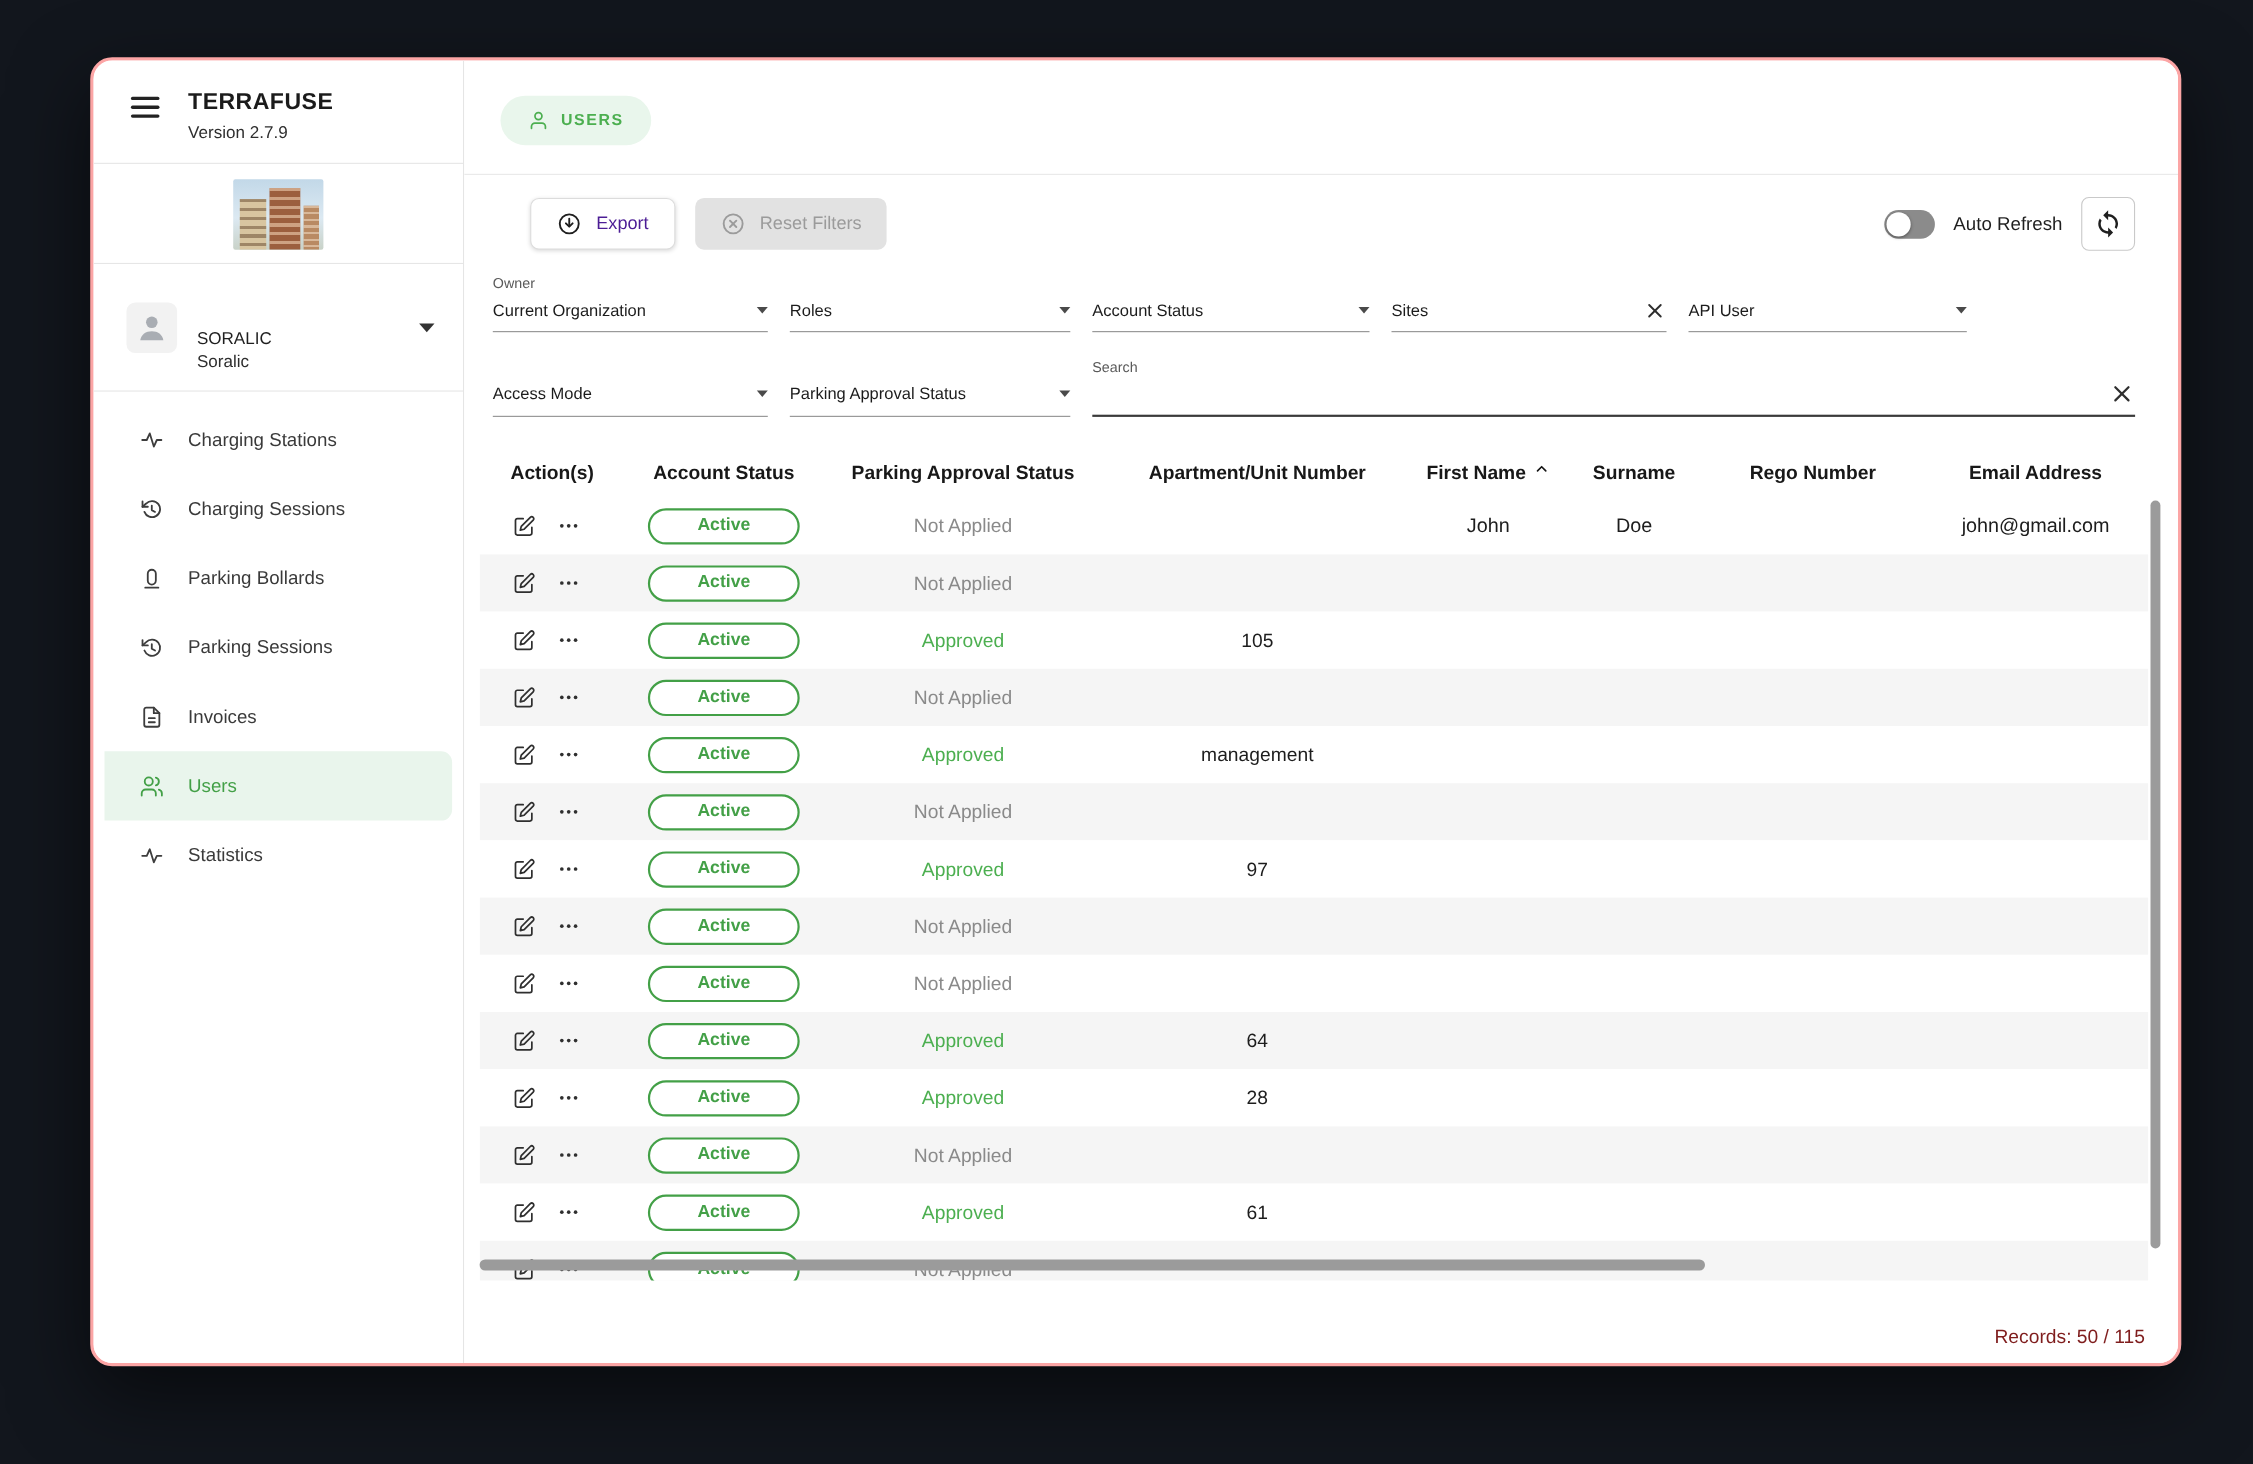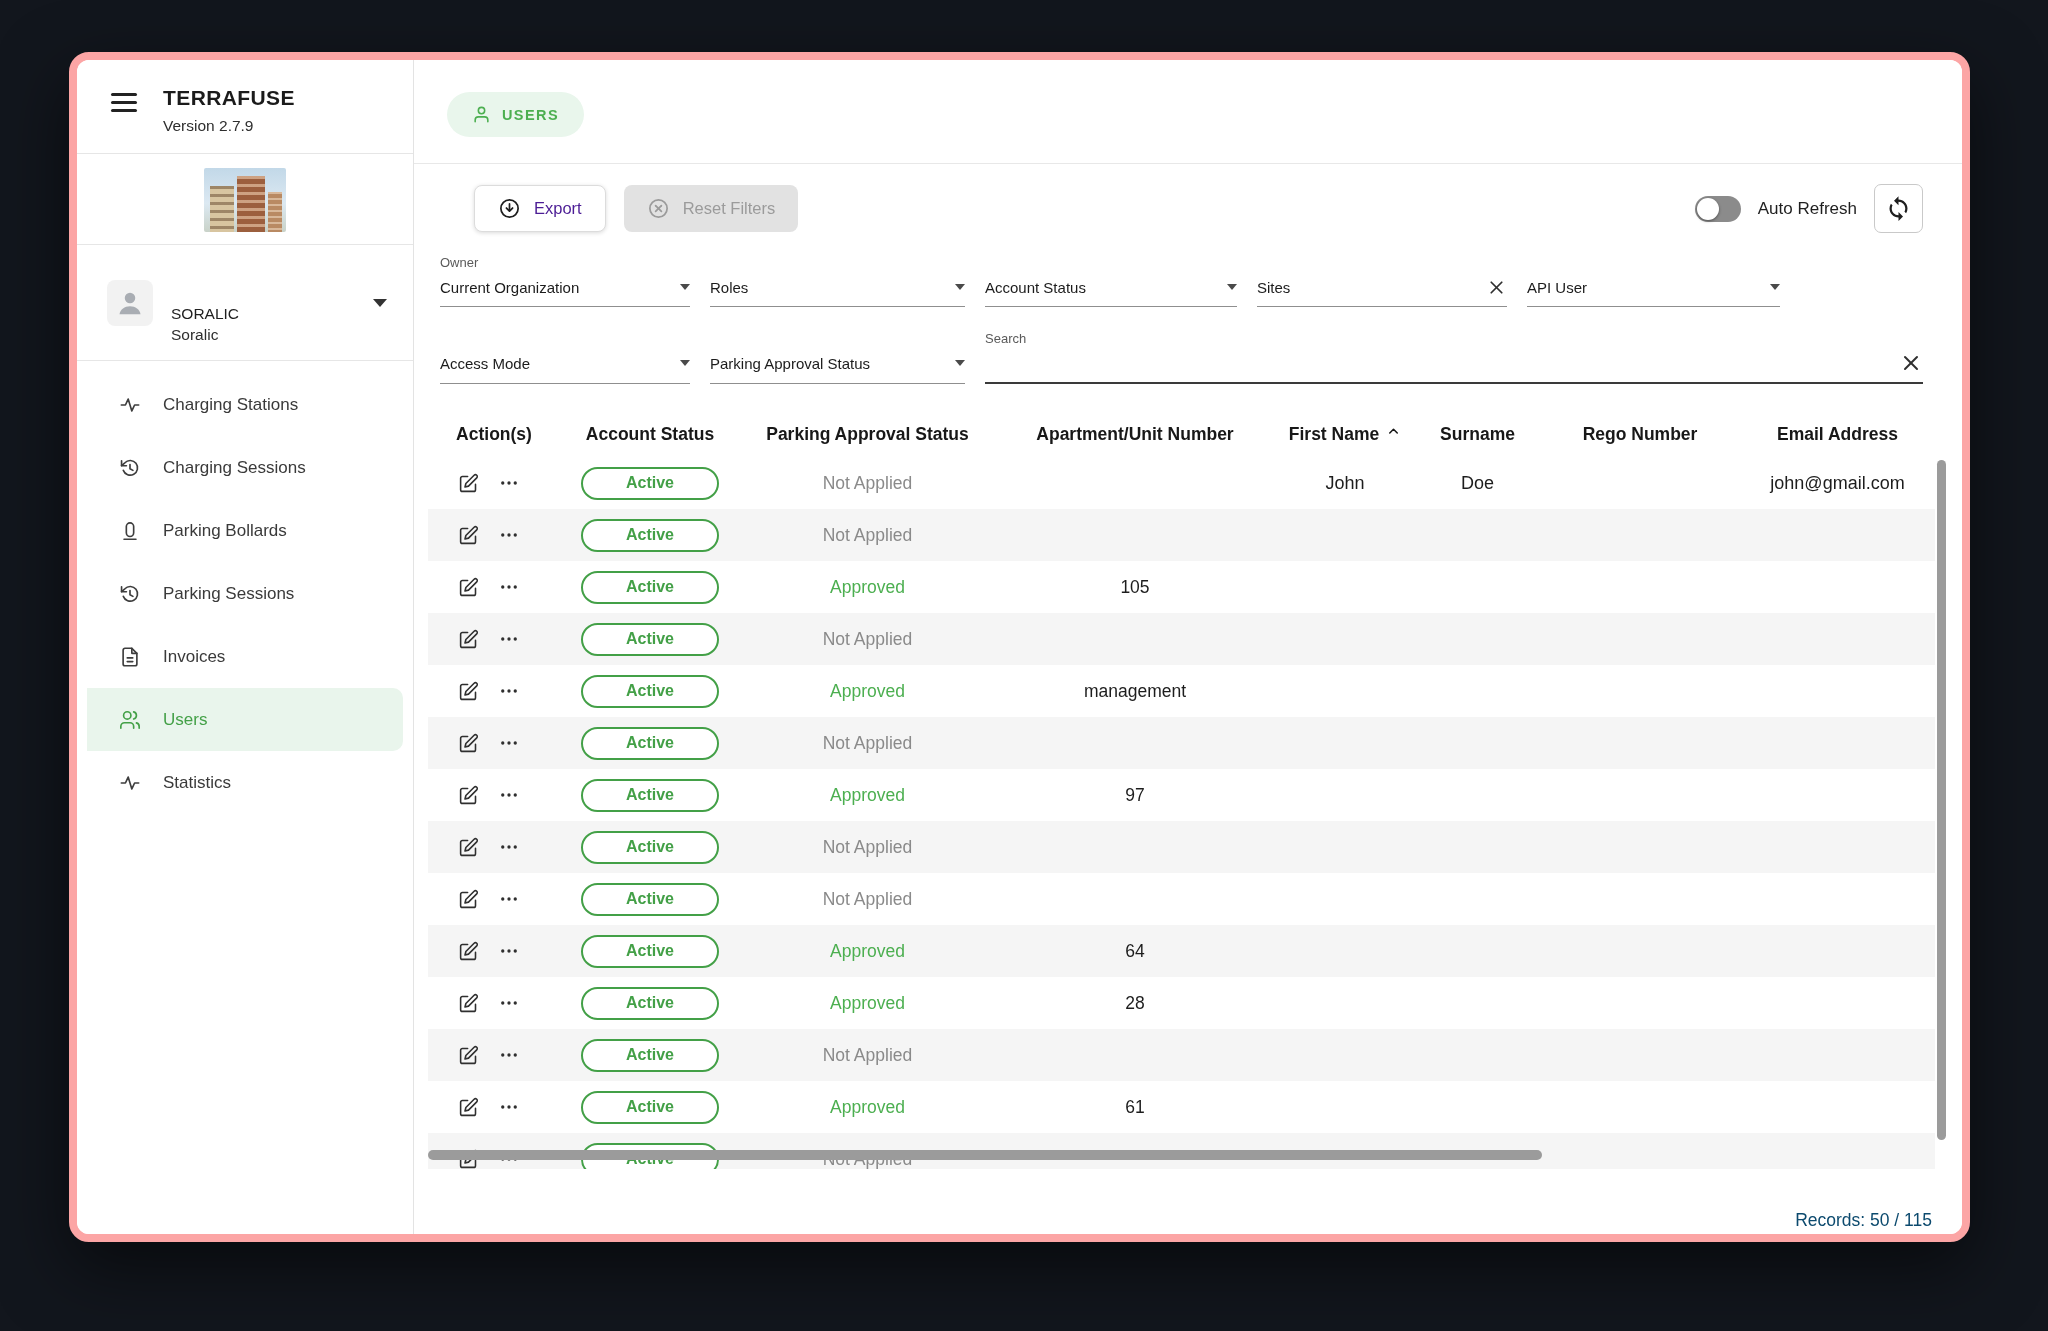--- a/index.html
+++ b/index.html
@@ -6,8 +6,8 @@
   html,body { background:#0f141b; }
   .stage { position:relative; width:2048px; height:1331px; background:#12161d; font-family:"Liberation Sans", sans-serif; overflow:hidden; }
 
-  .window { position:absolute; left:69px; top:52px; width:1901px; height:1190px;
-            border:8px solid #fca5a5; border-radius:20px; background:#fff;
+  .window { position:absolute; left:82px; top:52px; width:1901px; height:1190px;
+            border:3px solid #fca5a5; border-radius:20px; background:#fff;
             display:flex; overflow:hidden; box-shadow:0 26px 70px rgba(0,0,0,.55); }
 
   

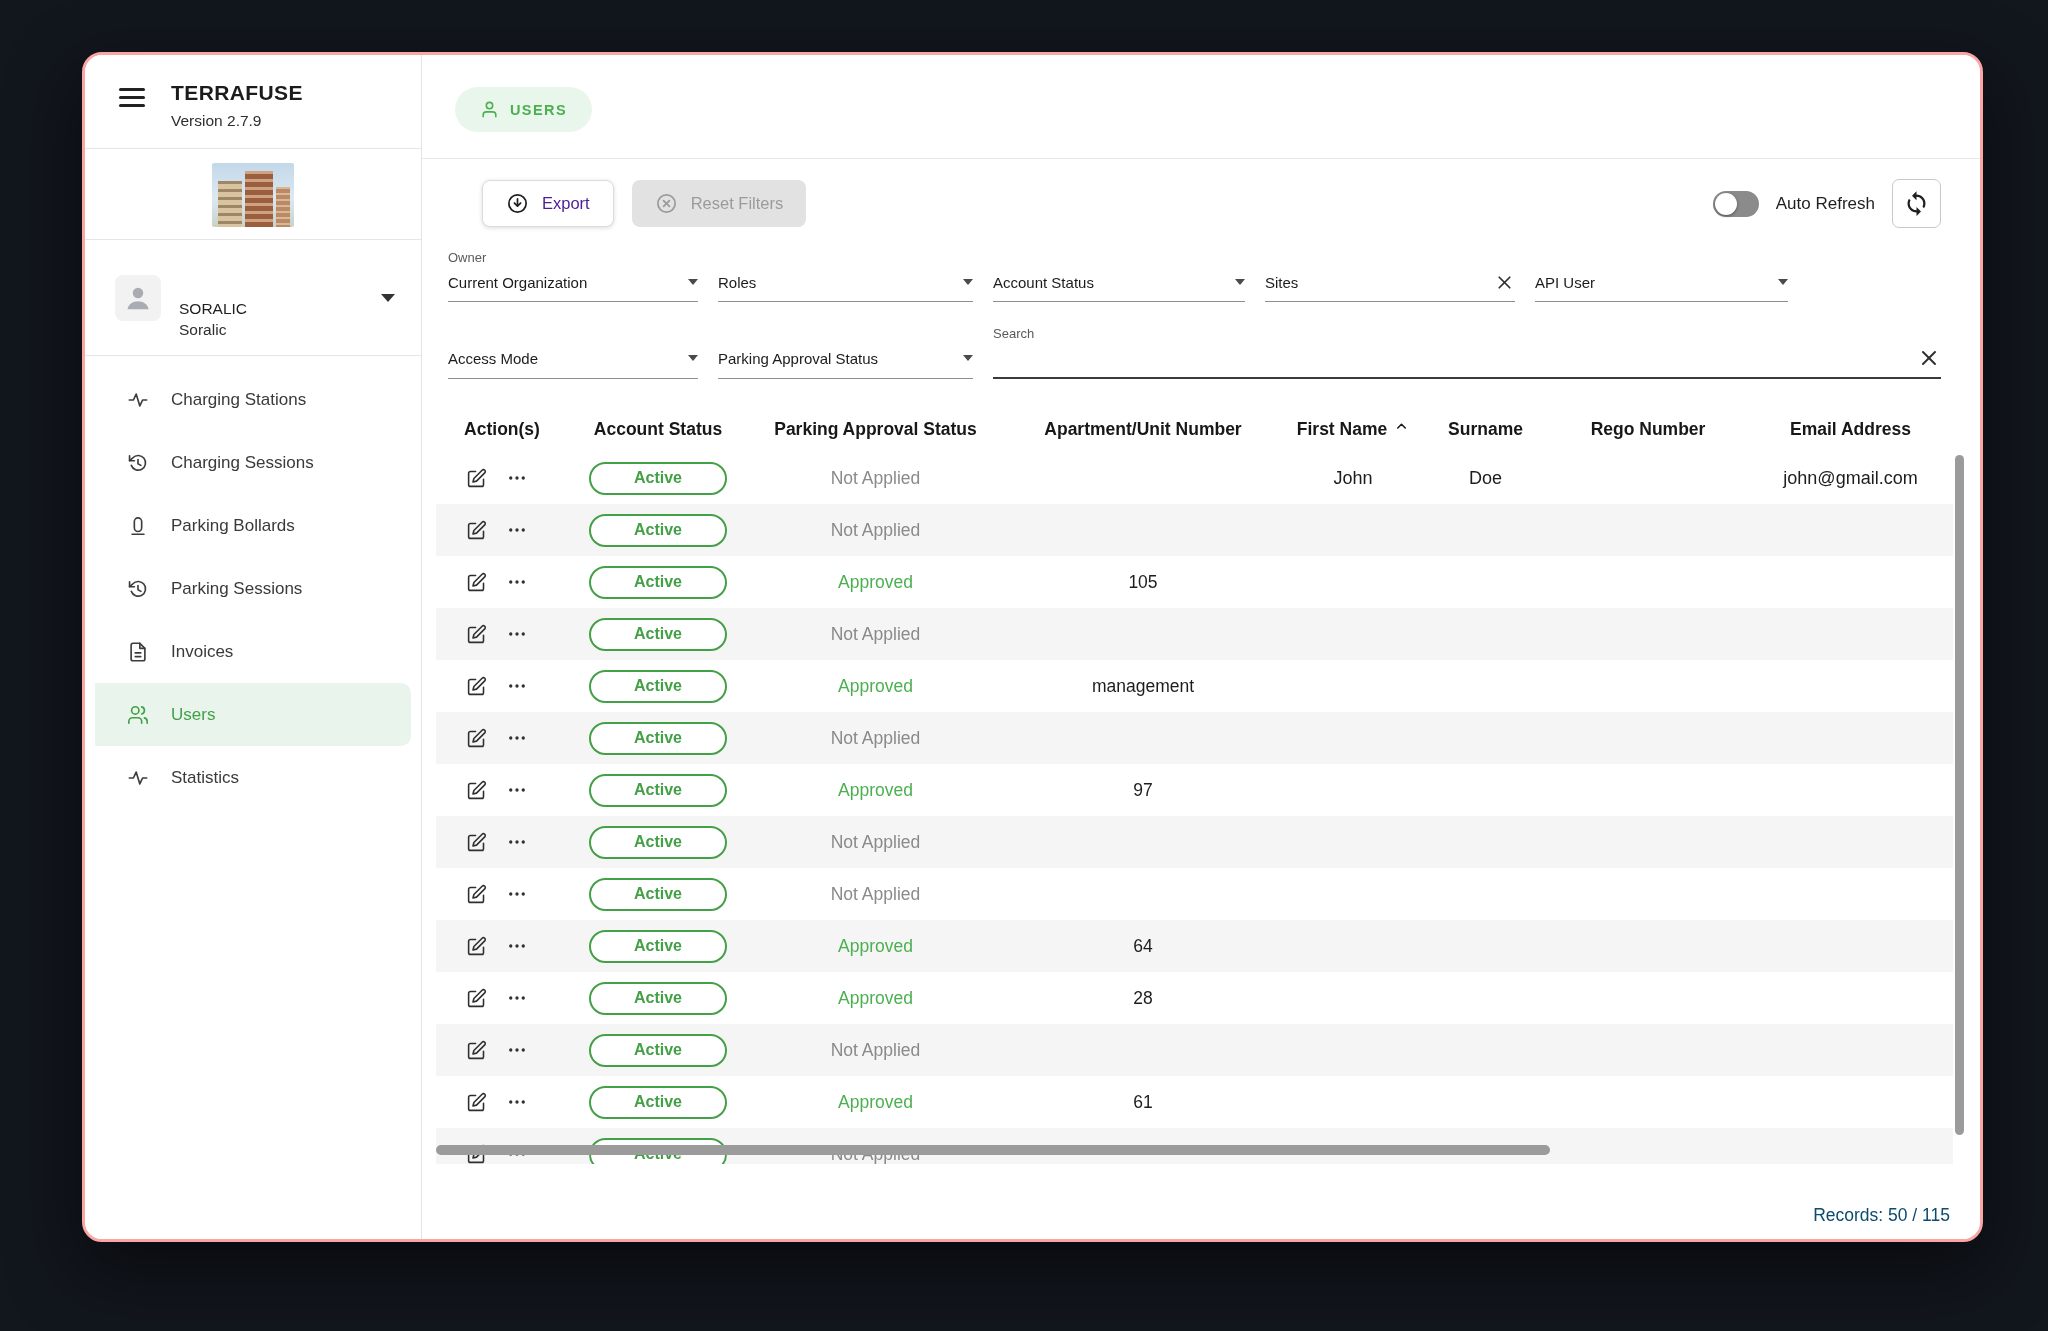--- a/index.html
+++ b/index.html
@@ -86,7 +86,7 @@
 
   .hbar { position:absolute; left:14px; top:1090px; width:1114px; height:10px; border-radius:5px; background:#9b9b9b; cursor:pointer; }
   .vbar { position:absolute; right:16px; top:400px; width:9px; height:680px; border-radius:5px; background:#9b9b9b; cursor:pointer; }
-  .records { position:absolute; right:30px; top:1150px; font-size:17.5px; color:#0c4a6e; }
+  .records { position:absolute; right:30px; top:1150px; font-size:17.5px; color:#7f1d1d; }
 </style>
 </head>
 <body>

